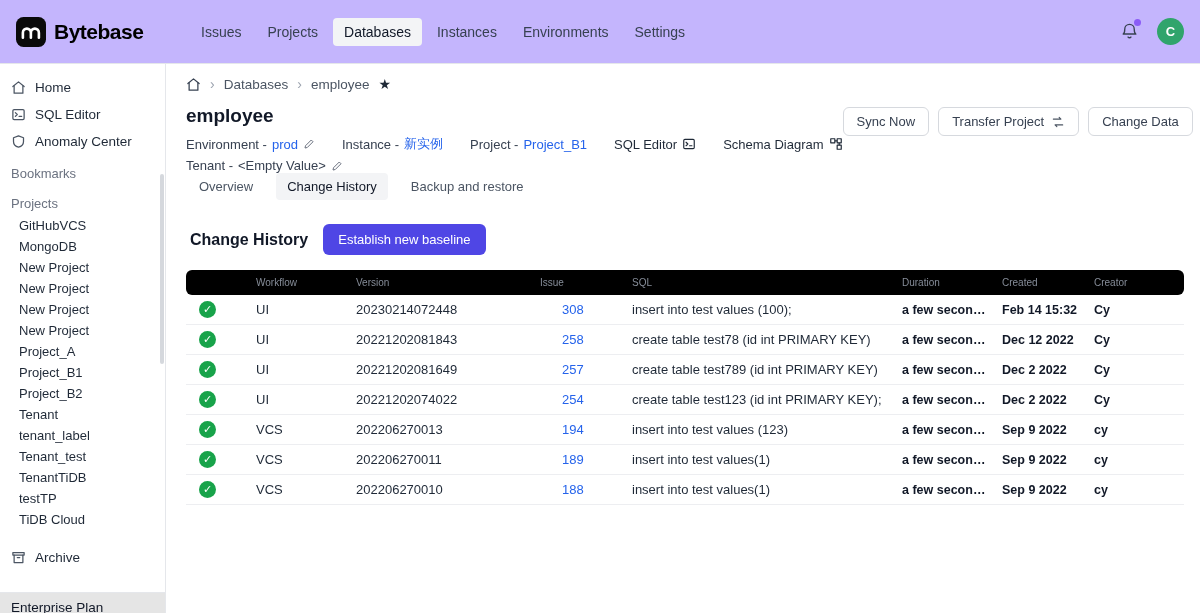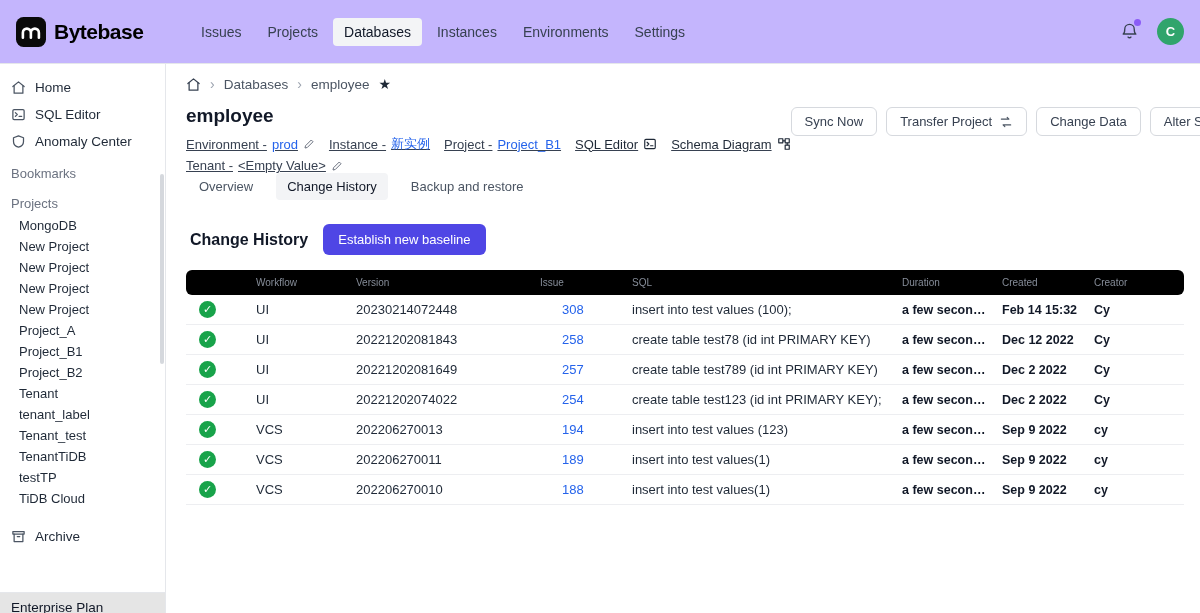--- a/index.html
+++ b/index.html
@@ -59,7 +59,7 @@
   
   .title-row { display:flex; justify-content:space-between; align-items:flex-start; margin-top:13px; }
   .page-title { font-size:19px; font-weight:700; color:#111827; }
-  .meta-line { margin-top:8px; display:flex; gap:14px; font-size:13px; color:#374151;text-decoration:underline; }
+  .meta-line { margin-top:8px; display:flex; gap:27px; font-size:13px; color:#374151; }
   .meta-line + .meta-line { margin-top:5px; }
   .meta-group { display:inline-flex; align-items:center; gap:5px; white-space:nowrap; }
   a.link { color:#2563eb; cursor:pointer; }

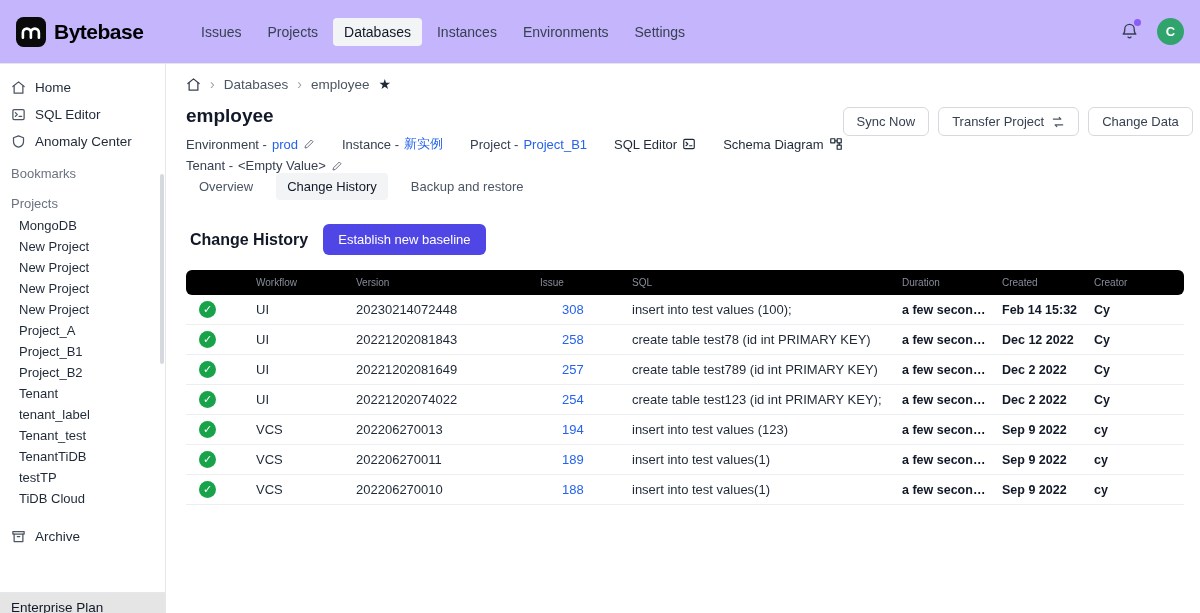--- a/index.html
+++ b/index.html
@@ -155,6 +155,7 @@
     <div class="side-section">Projects</div>
     <div class="project-list">
 
+    <div class="project-item">GitHubVCS</div>
         <div class="project-item">MongoDB</div>
         <div class="project-item">New Project</div>
         <div class="project-item">New Project</div>

